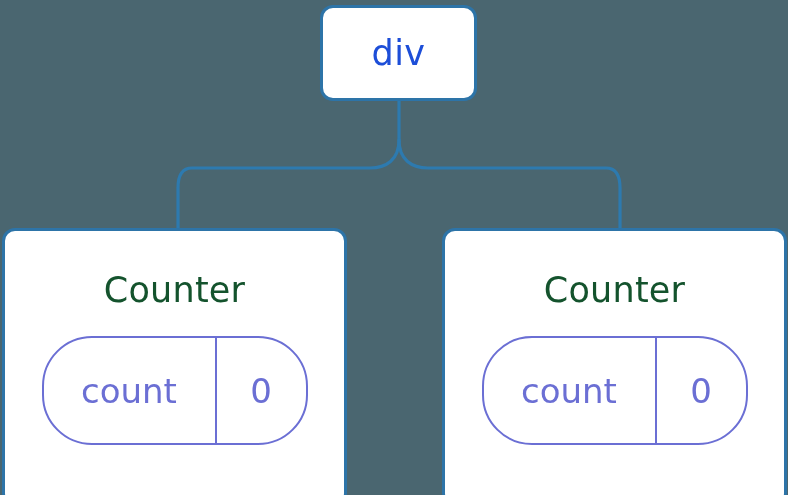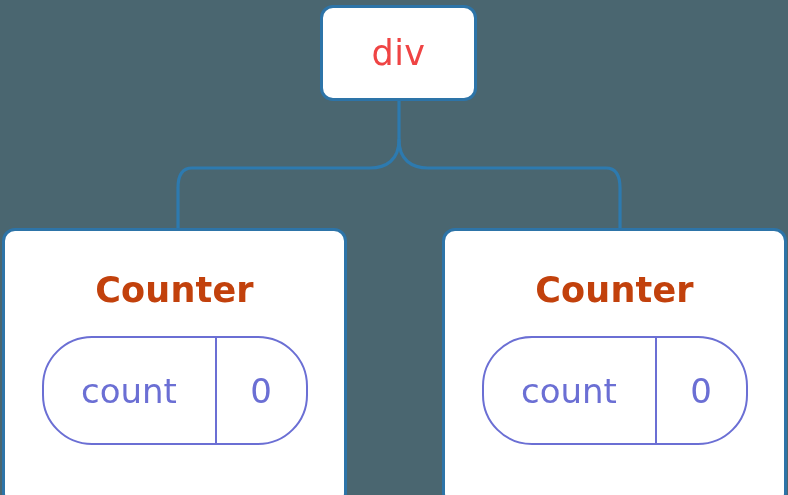--- a/index.html
+++ b/index.html
@@ -52,7 +52,7 @@
     justify-content: center;
   }
   .div-label {
-    color: #ef4444;
+    color: #1d4ed8;
     font-size: 35px;
     line-height: 1;
     letter-spacing: 0.4px;

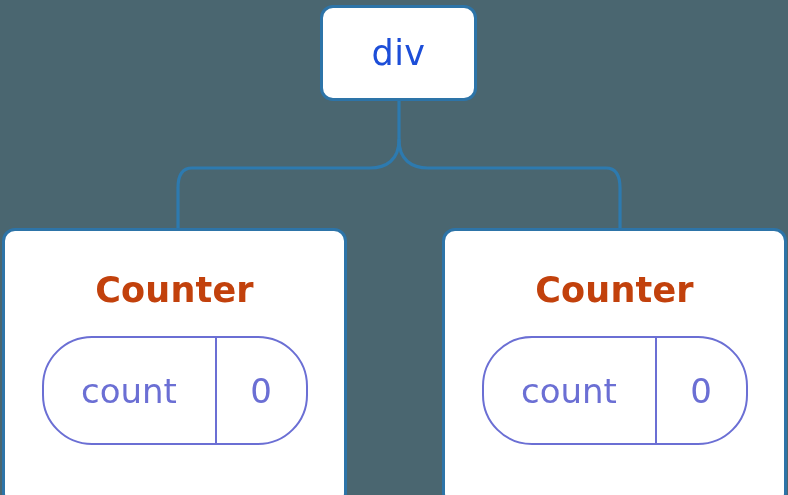--- a/index.html
+++ b/index.html
@@ -72,11 +72,10 @@
 
   .counter-title {
     margin-top: 42px;
-    color: #c2410c;
+    color: #14532d;
     font-size: 35px;
     line-height: 1;
     letter-spacing: 0.2px;
-    font-weight: bold;
   }
 
   

